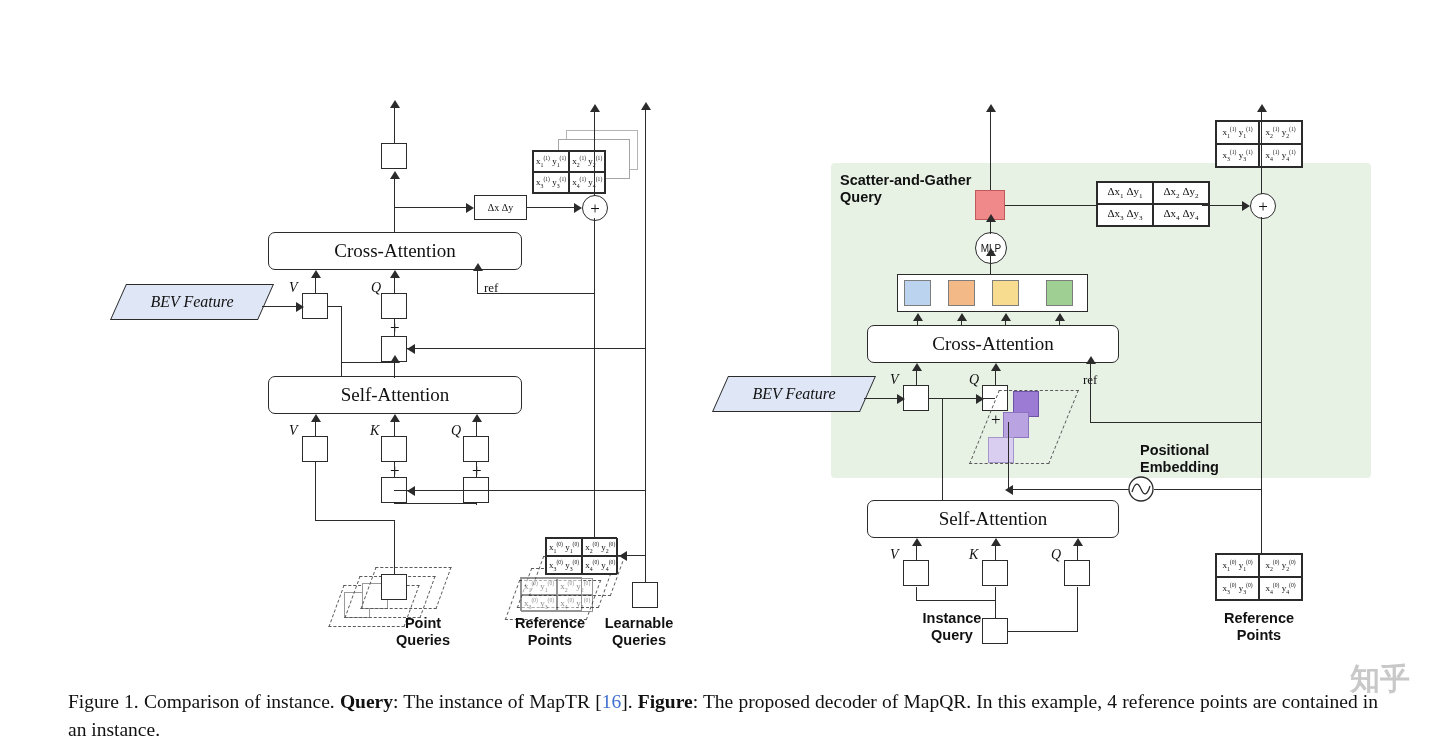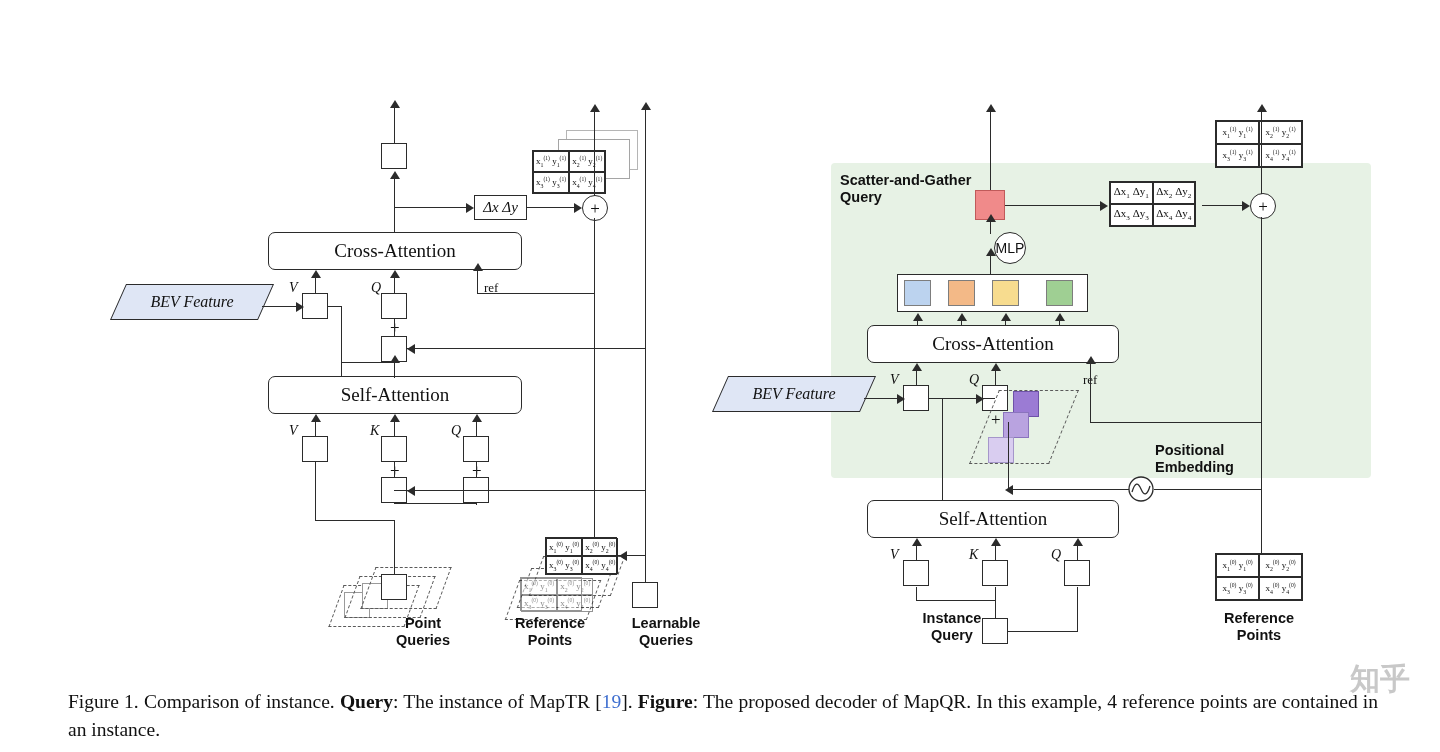--- a/index.html
+++ b/index.html
@@ -441,7 +441,7 @@
     <div class="line hl" style="left:285px;top:205px;width:100px;"></div>
     <div class="arrow-right" style="left:380px;top:200.5px;"></div>
 
-    <div class="coordtab" style="left:389px;top:181px;width:87px;height:46px;text-align:right;">
+    <div class="coordtab" style="left:376px;top:181px;width:114px;height:46px;text-align:right;">
       <div class="cell">
           <span>Δx<sub>1</sub> Δy<sub>1</sub></span>
         </div>

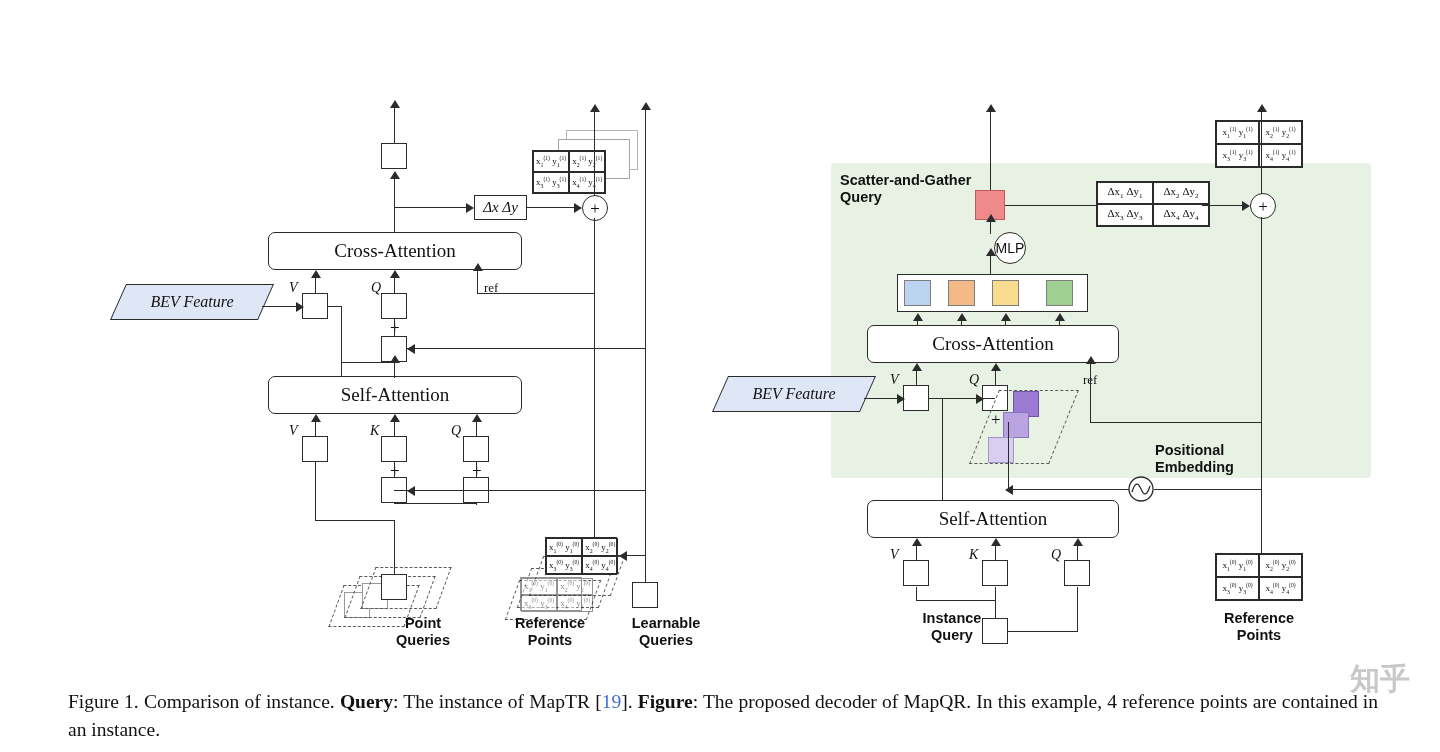--- a/index.html
+++ b/index.html
@@ -260,7 +260,7 @@
     <div class="arrow-right" style="left:466px;top:202.5px;"></div>
 
     <div class="box" style="left:474px;top:195px;width:53px;height:25px;display:flex;align-items:center;justify-content:center;">
-      <span class="lbl" style="position:static;font-style:italic;font-size:15px;">Δx  Δy</span>
+      <span class="lbl" style="position:static;font-size:10px;">Δx  Δy</span>
     </div>
 
     <div class="line hl" style="left:527px;top:207px;width:50px;"></div>

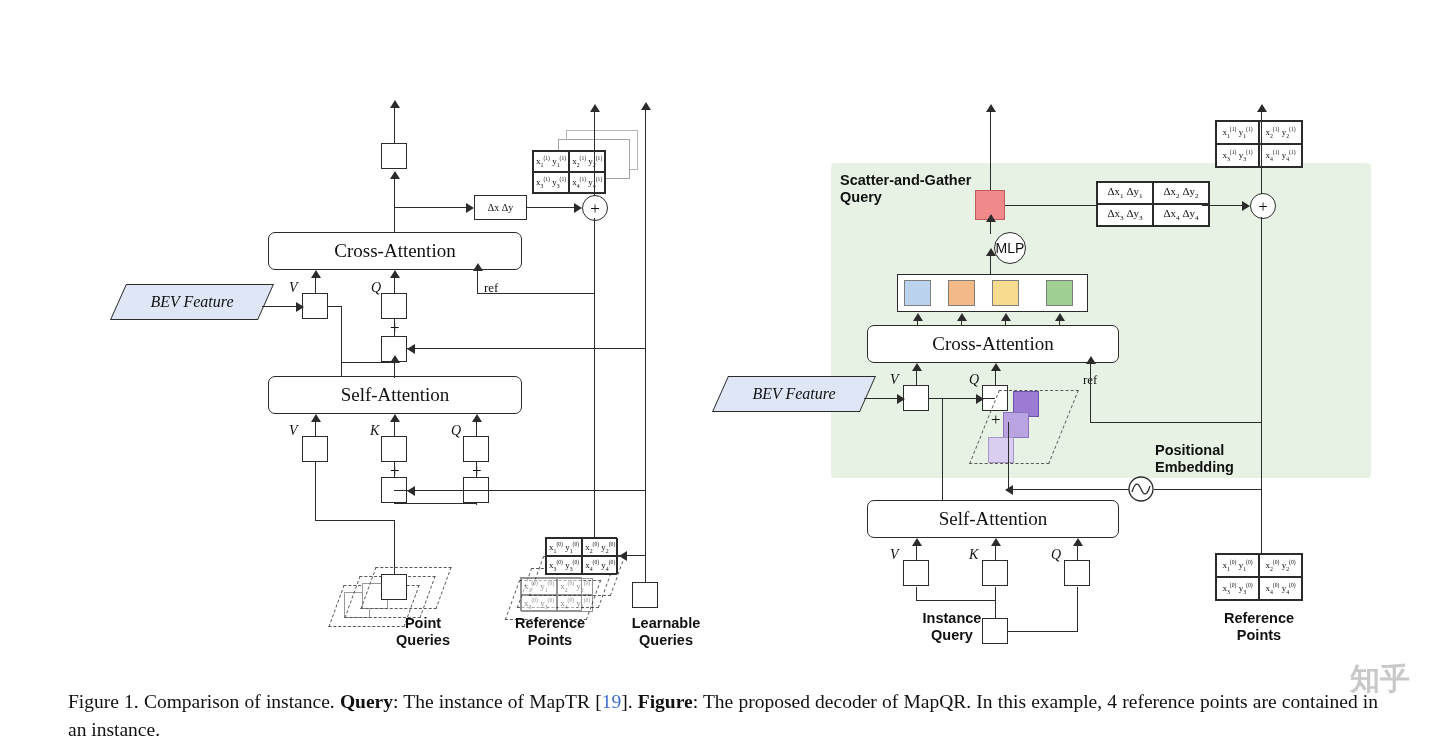--- a/index.html
+++ b/index.html
@@ -202,9 +202,8 @@
     background: #fff;
     display: flex; align-items: center; justify-content: center;
     font-family: "Liberation Sans", sans-serif;
-    font-size: 14px;
-    color: #111;
-    margin-left: 19px;
+    font-size: 10px;
+    color: #111;
   }
 
   

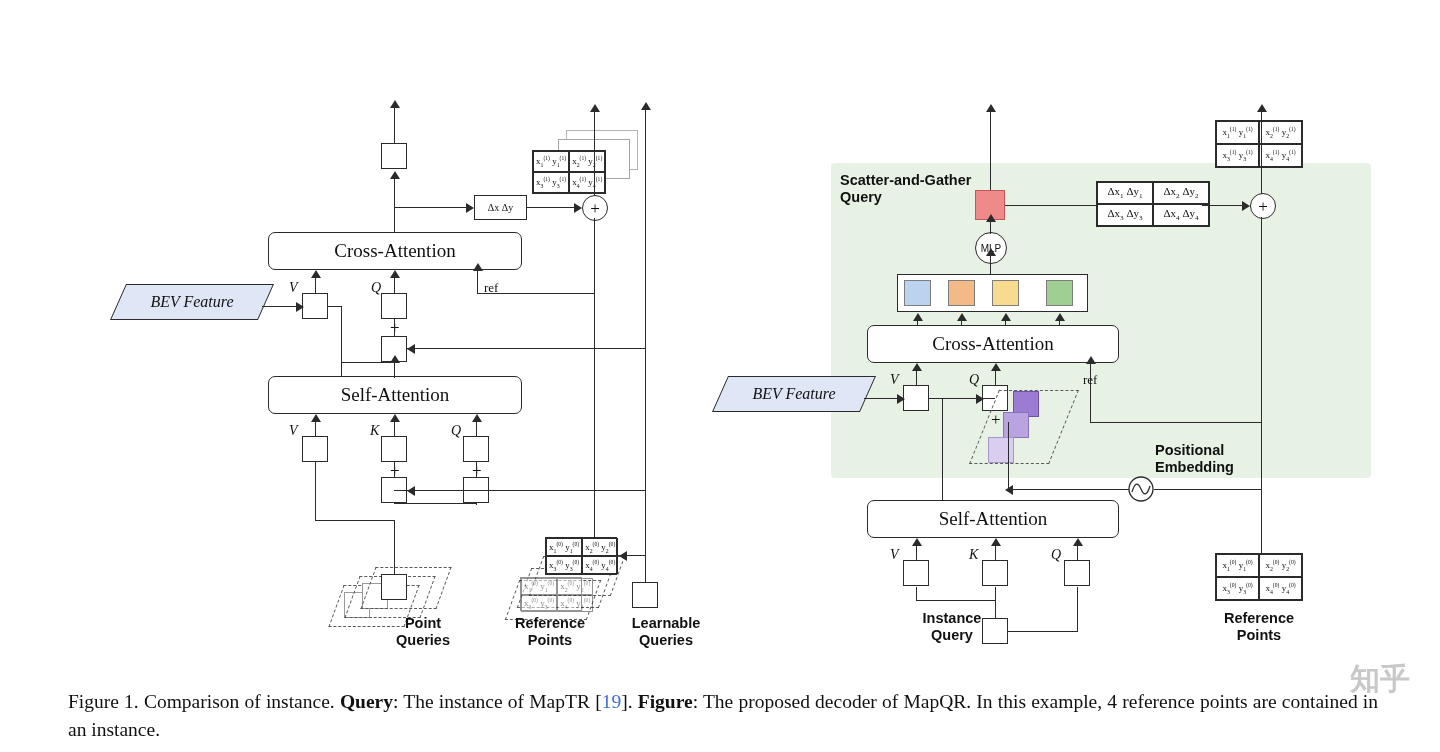--- a/index.html
+++ b/index.html
@@ -576,7 +576,7 @@
         <path d="M4 16 C7 6, 10 6, 13 13 C16 20, 19 20, 22 10" fill="none" stroke="#2b2b2b" stroke-width="1.3"></path>
       </svg>
     </div>
-    <div class="lbl-b" style="left:435px;top:442px;width:130px;text-align:left;">Positional<br>Embedding</div>
+    <div class="lbl-b" style="left:420px;top:442px;width:130px;text-align:left;">Positional<br>Embedding</div>
 
     <div class="line hl" style="left:288px;top:489px;width:121px;"></div>
     <div class="arrow-left" style="left:285px;top:484.5px;"></div>

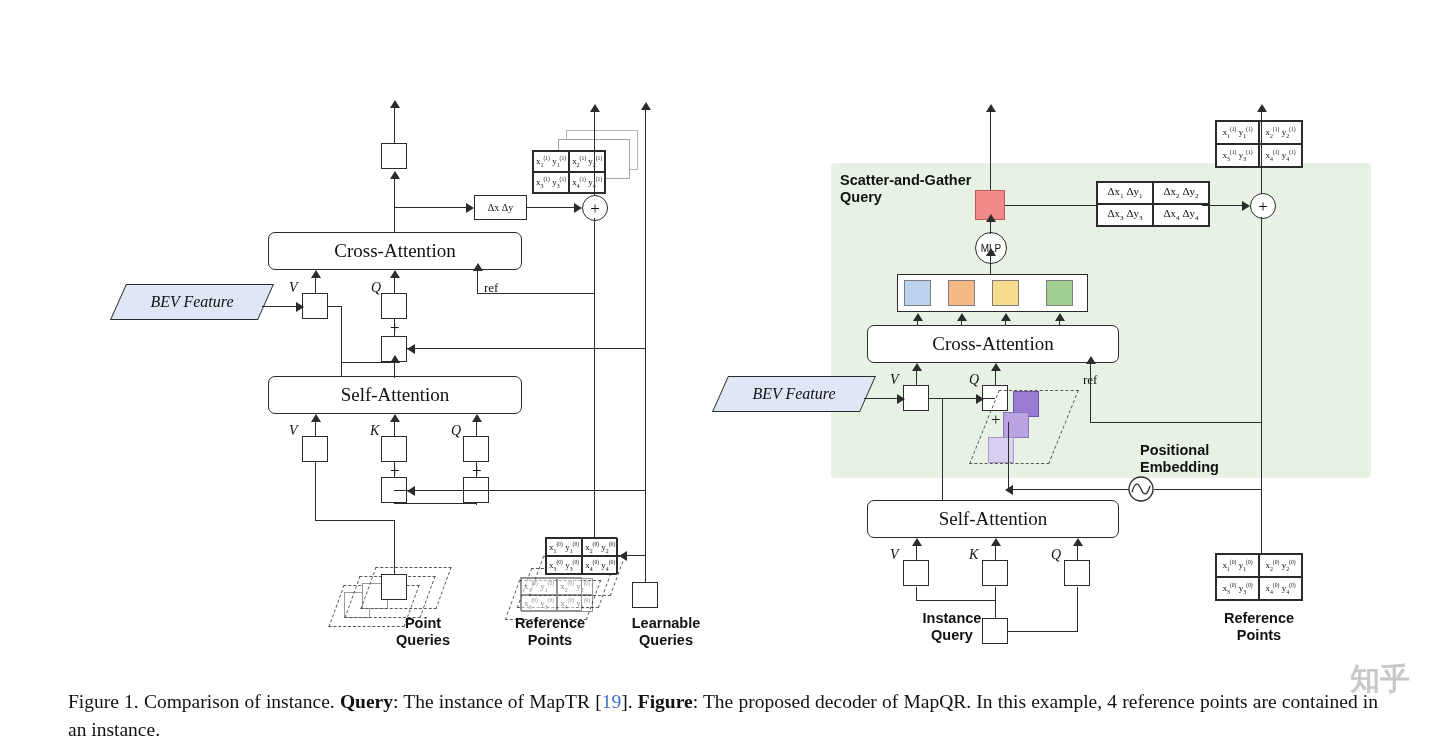--- a/index.html
+++ b/index.html
@@ -423,7 +423,7 @@
     <div class="lbl-b" style="left:508px;top:615px;width:84px;">Reference<br>Points</div>
 
     <div class="smallbox" style="left:632px;top:582px;"></div>
-    <div class="lbl-b" style="left:622px;top:615px;width:88px;">Learnable<br>Queries</div>
+    <div class="lbl-b" style="left:595px;top:615px;width:88px;">Learnable<br>Queries</div>
 
   </div>
 

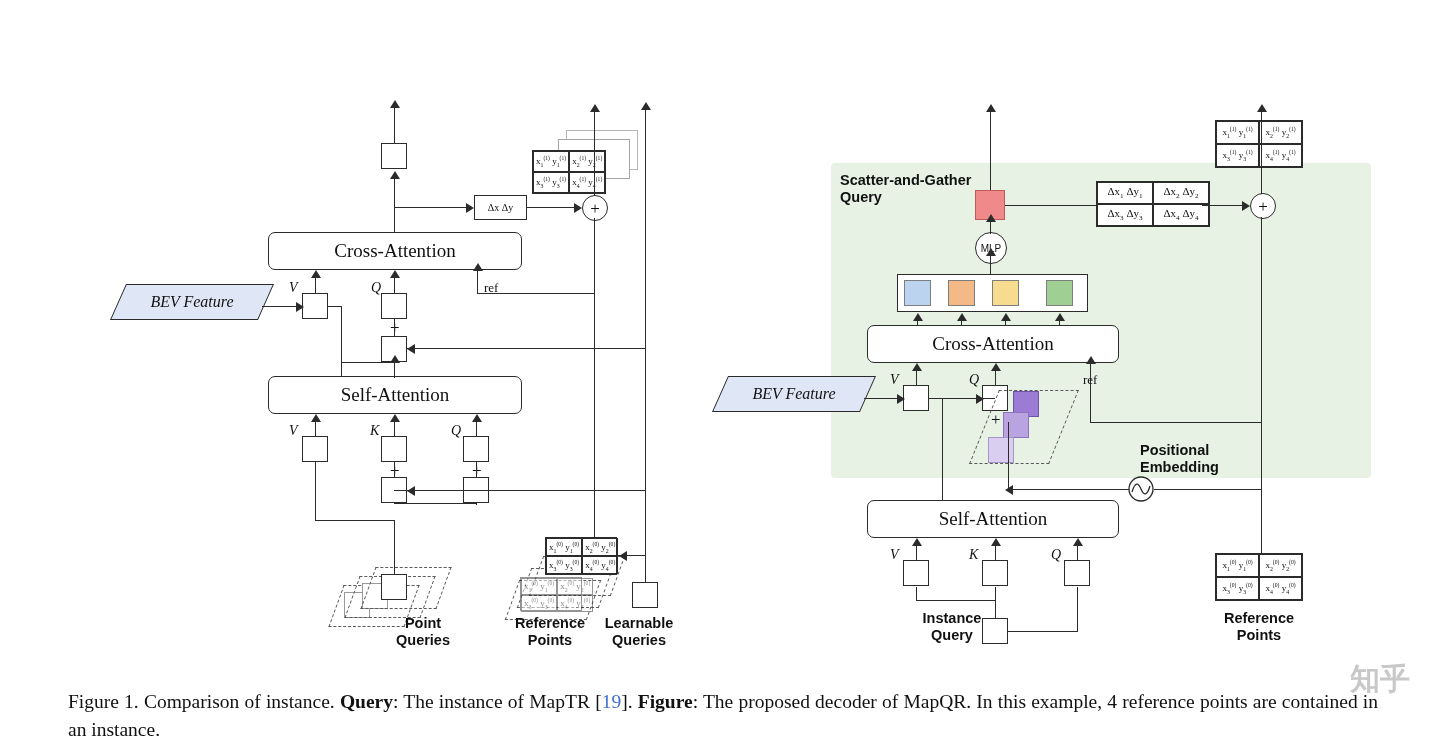--- a/index.html
+++ b/index.html
@@ -603,7 +603,7 @@
   </div>
 
   <div id="caption">
-    <span>Figure 1.</span><span>  Comparison of instance.  </span><b>Query</b><span>: The instance of MapTR [</span><span class="ref">19</span><span>].  </span><b>Figure</b><span>: The proposed decoder of MapQR. In this example, 4 reference points are contained in an instance.</span>
+    <span>Figure 1.</span><span>  Comparison of instance.  </span><b>Query</b><span>: The instance of MapTR [</span><span class="ref">16</span><span>].  </span><b>Figure</b><span>: The proposed decoder of MapQR. In this example, 4 reference points are contained in an instance.</span>
   </div>
 
   <div id="watermark">

